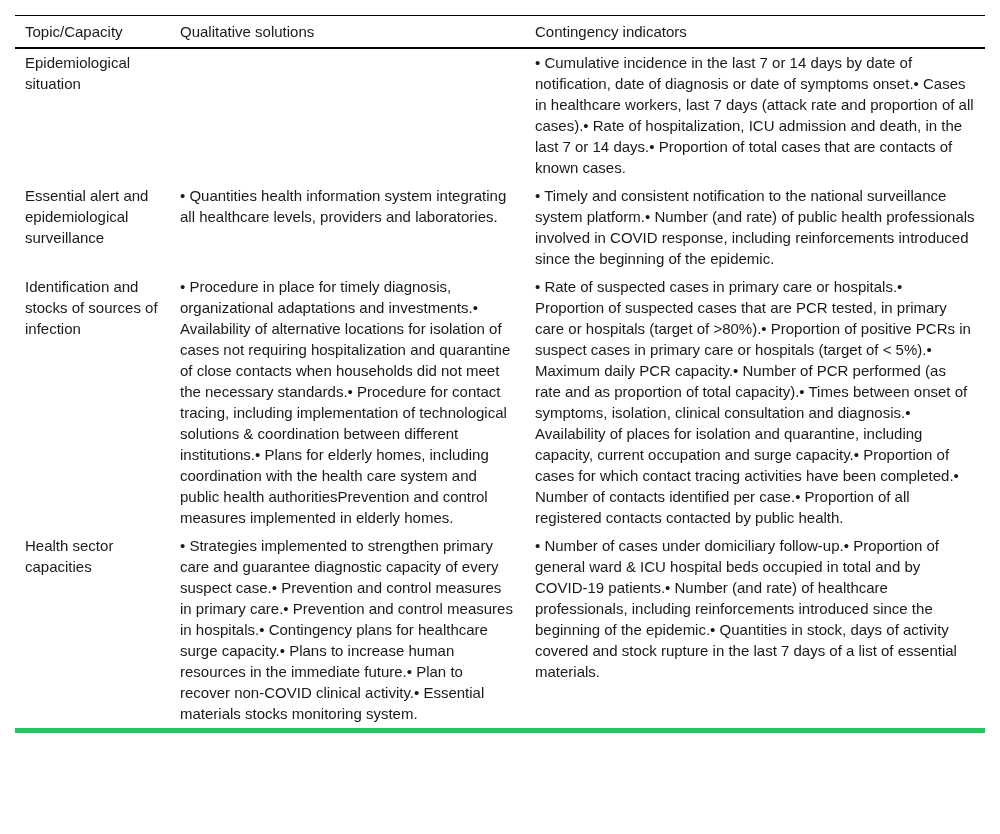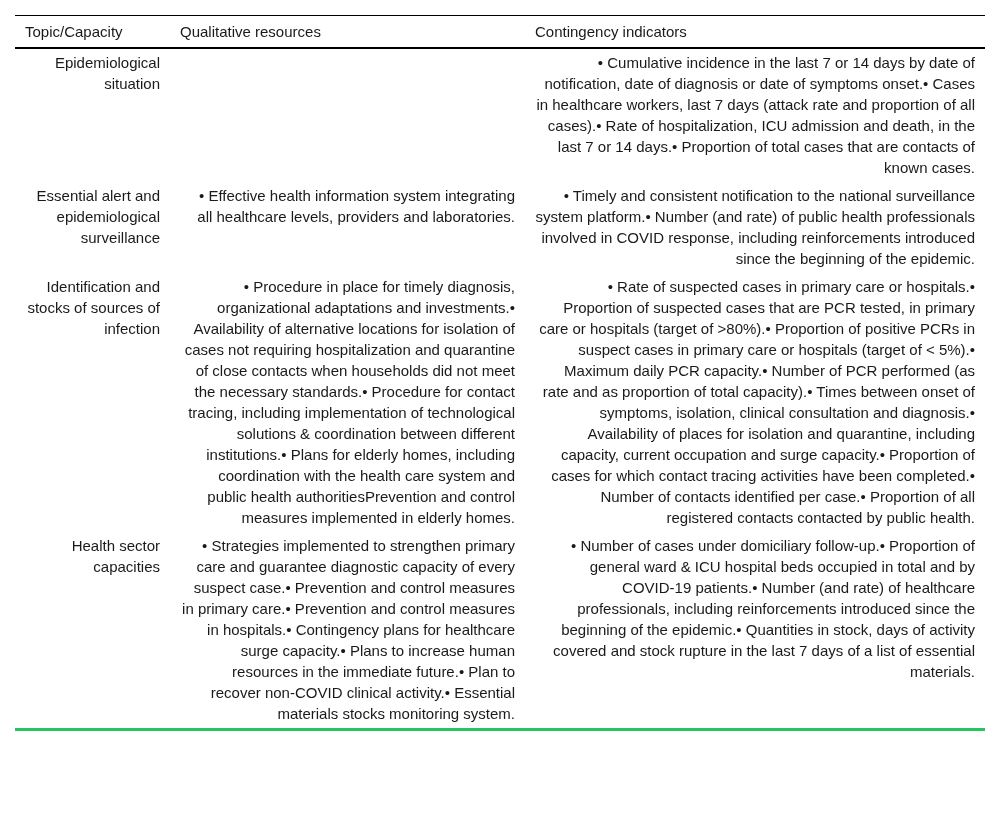--- a/index.html
+++ b/index.html
@@ -66,7 +66,7 @@
     <thead>
       <tr>
         <th>Topic/Capacity</th>
-        <th>Qualitative resources</th>
+        <th>Qualitative solutions</th>
         <th>Contingency indicators</th>
       </tr>
     </thead>

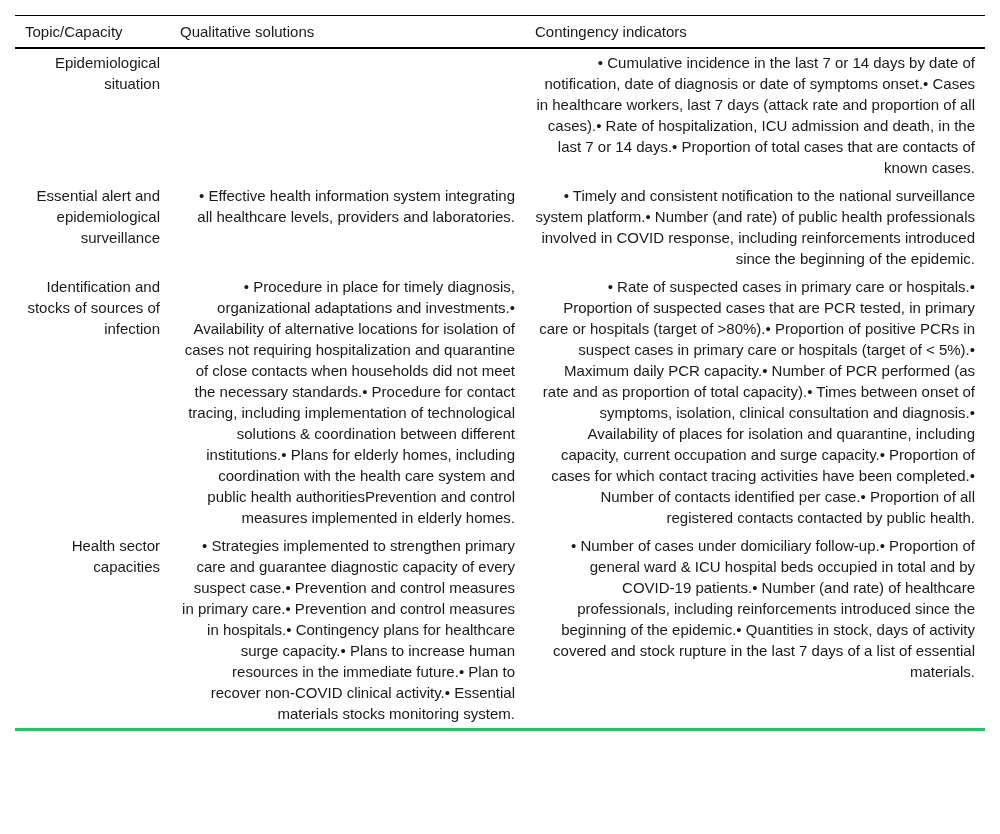--- a/index.html
+++ b/index.html
@@ -44,7 +44,6 @@
   td {
     vertical-align: top;
     padding: 3px 10px 4px 10px;
-    text-align: right;
   }
   col.c1 { width: 155px; }
   col.c2 { width: 355px; }

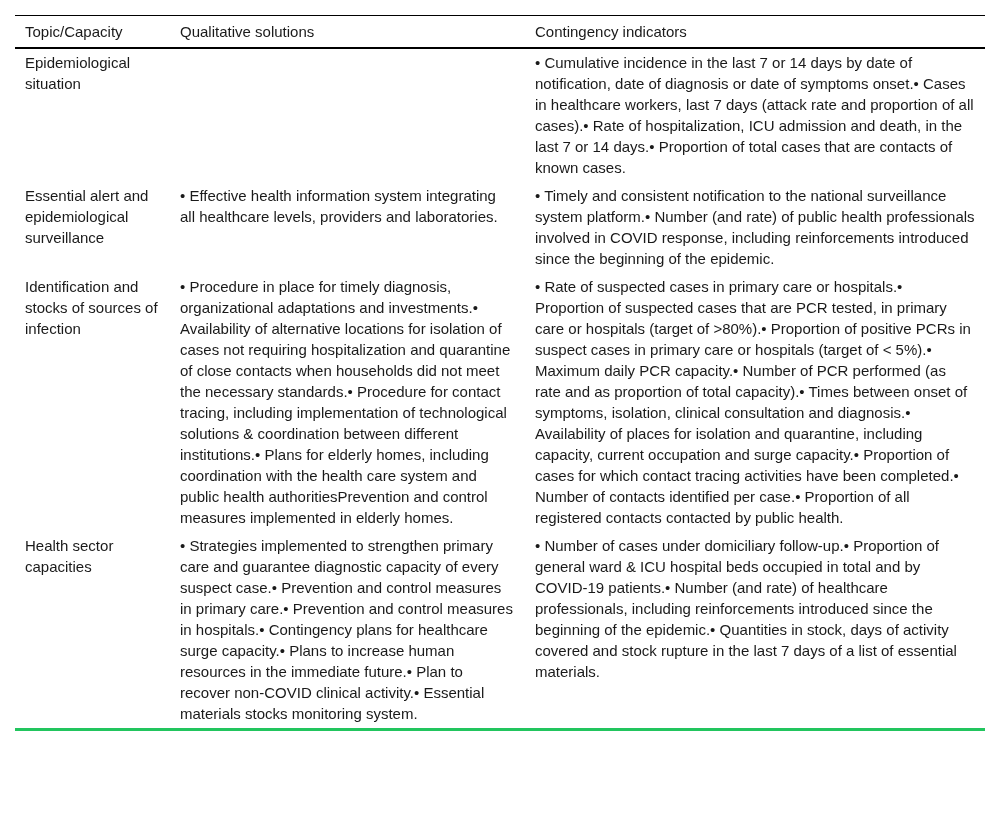--- a/index.html
+++ b/index.html
@@ -86,7 +86,7 @@
             <div class="cell-text">Essential alert and epidemiological surveillance</div>
           </td>
         <td>
-            <div class="cell-text">• Effective health information system integrating all healthcare levels, providers and laboratories.</div>
+            <div class="cell-text">• Quantities health information system integrating all healthcare levels, providers and laboratories.</div>
           </td>
         <td>
             <div class="cell-text">• Timely and consistent notification to the national surveillance system platform.• Number (and rate) of public health professionals involved in COVID response, including reinforcements introduced since the beginning of the epidemic.</div>

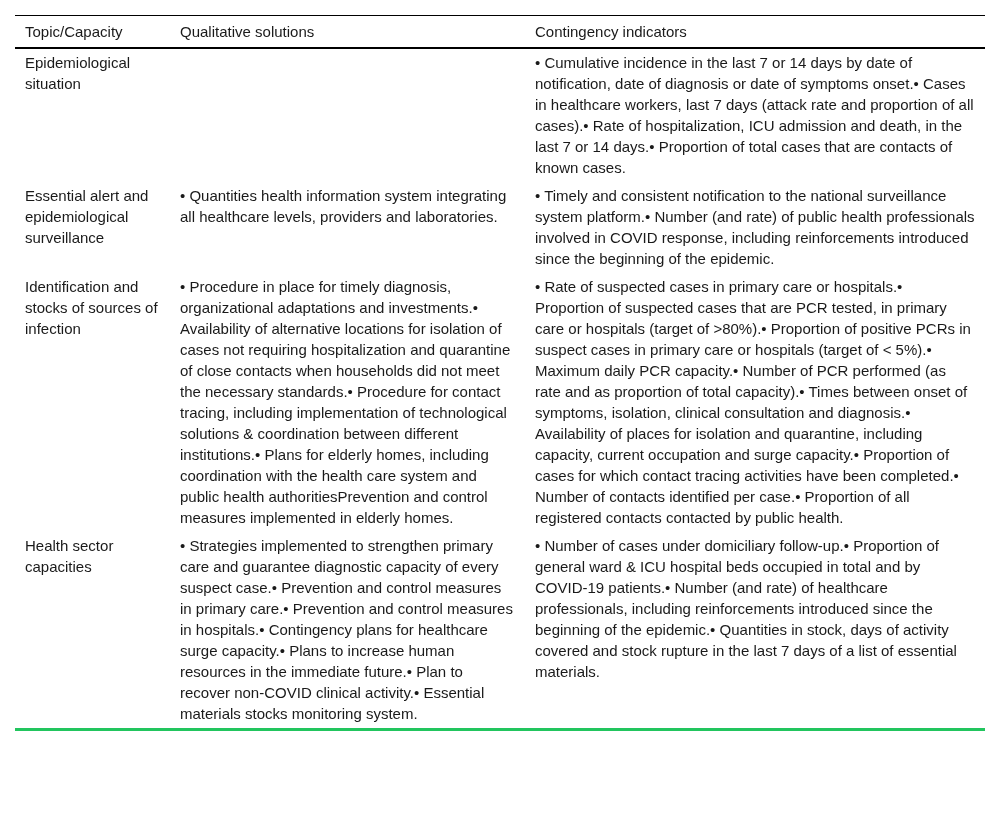--- a/index.html
+++ b/index.html
@@ -32,7 +32,7 @@
     border-bottom: 2px solid #000;
   }
   tbody tr:last-child {
-    border-bottom: 3px solid #22c55e;
+    border-bottom: 5px solid #22c55e;
   }
   th {
     font-weight: normal;

